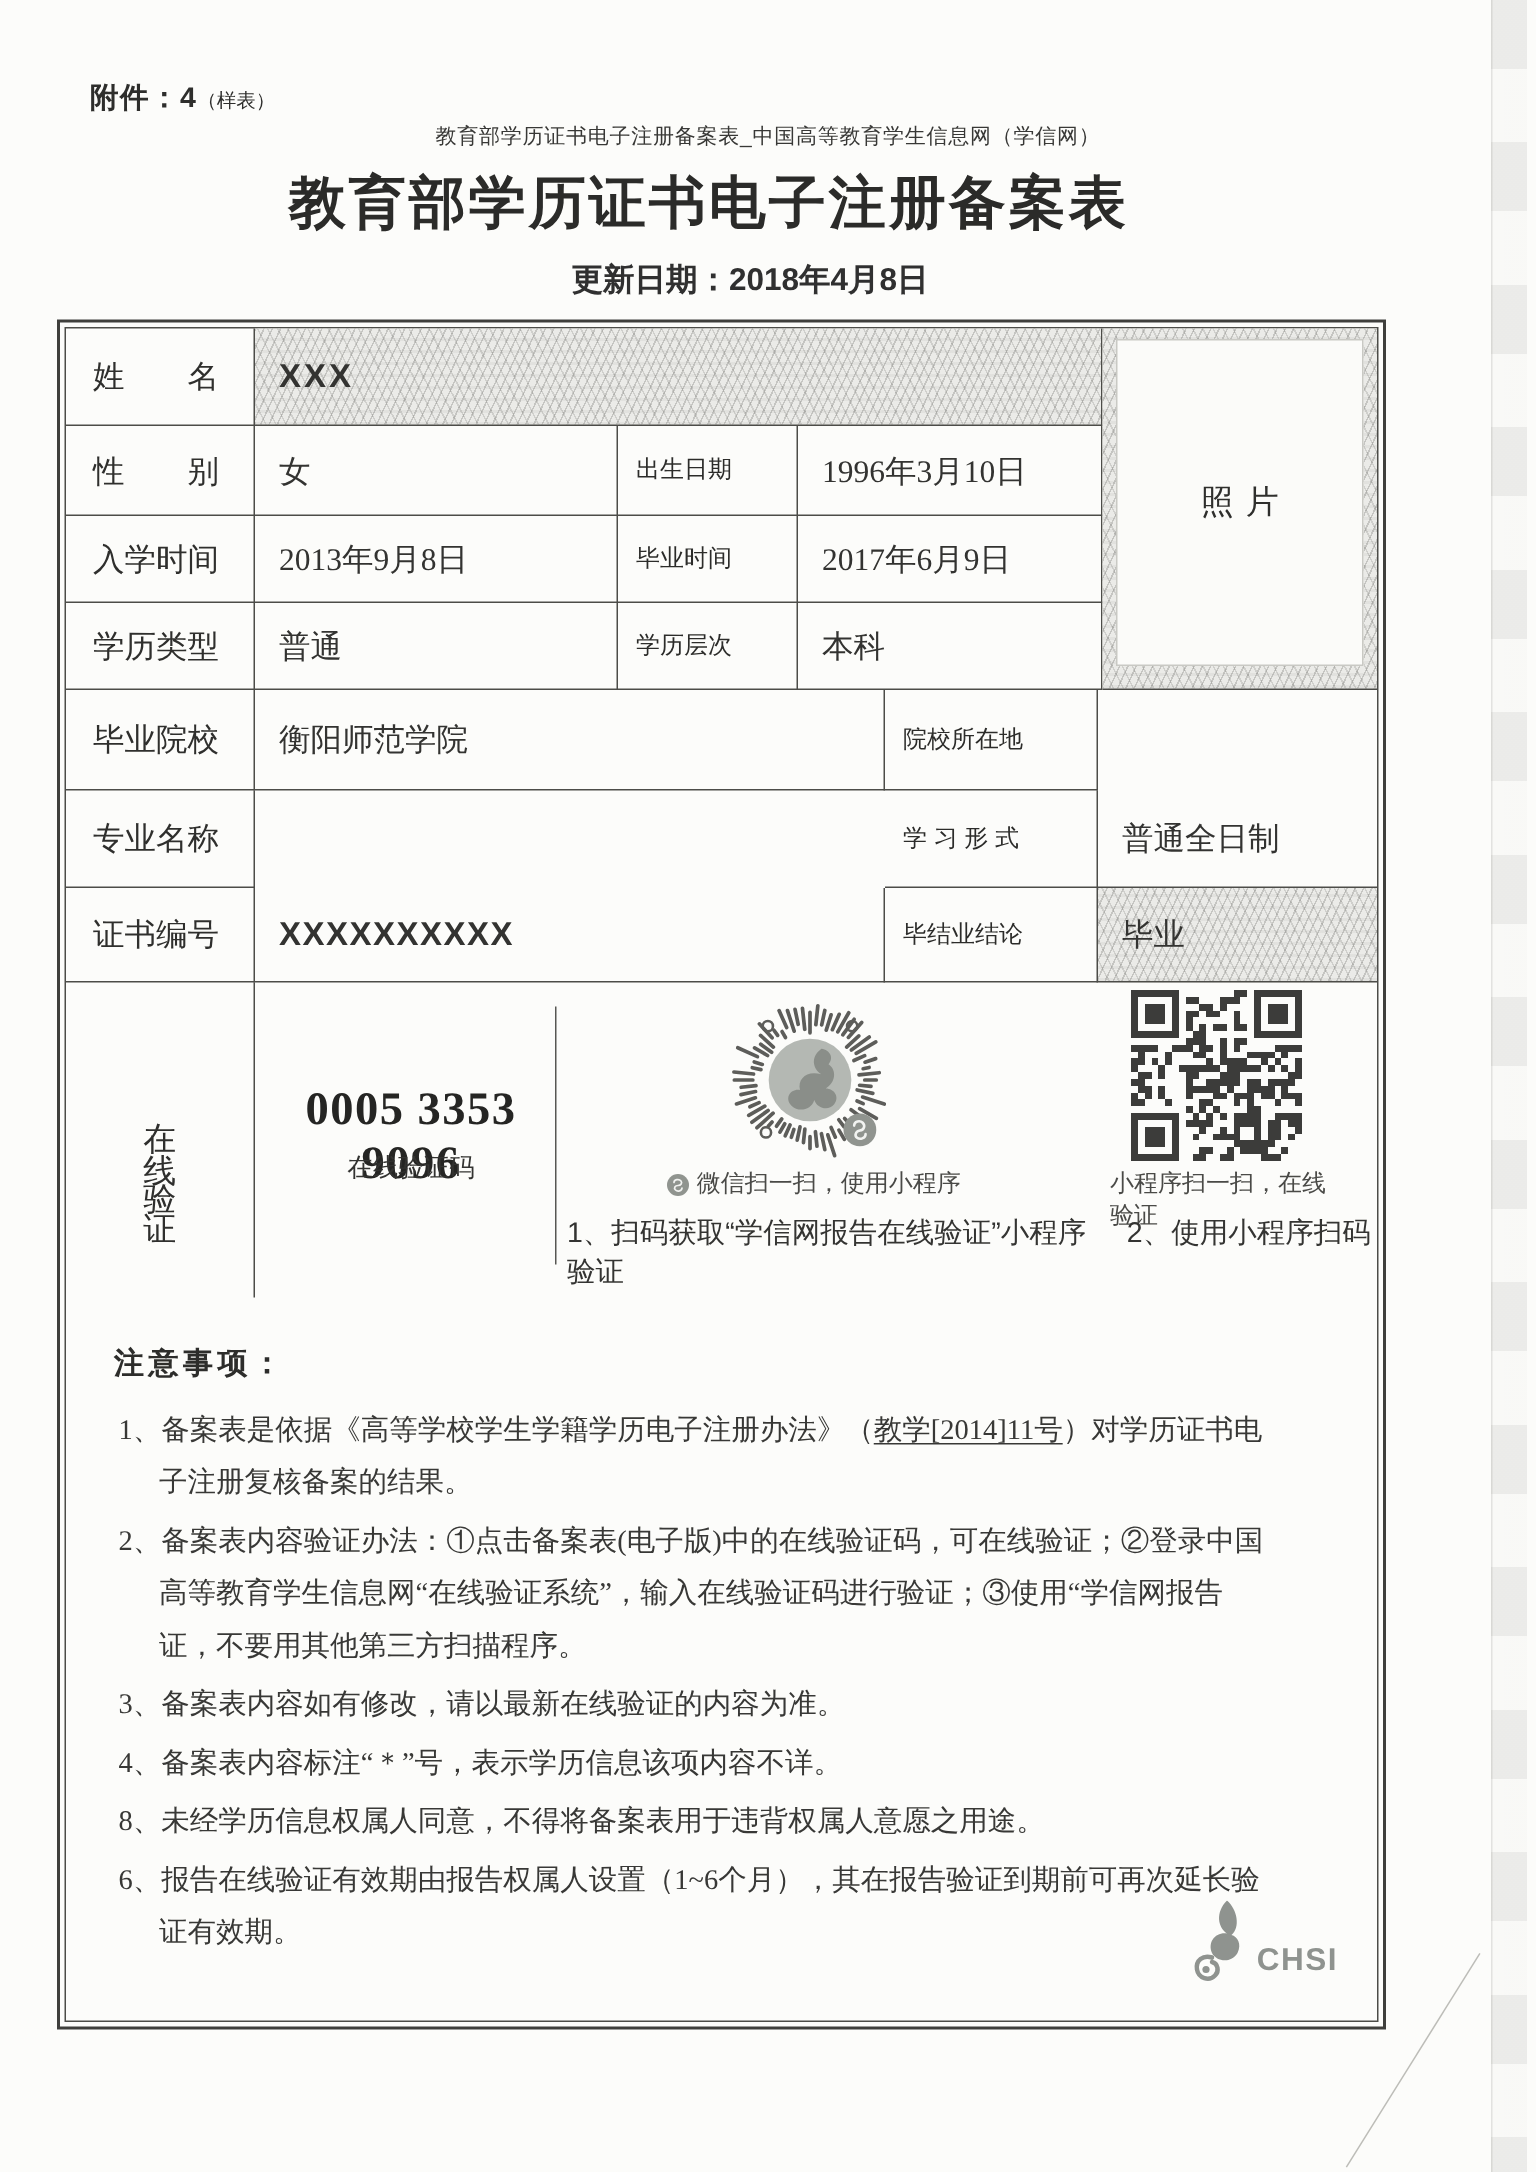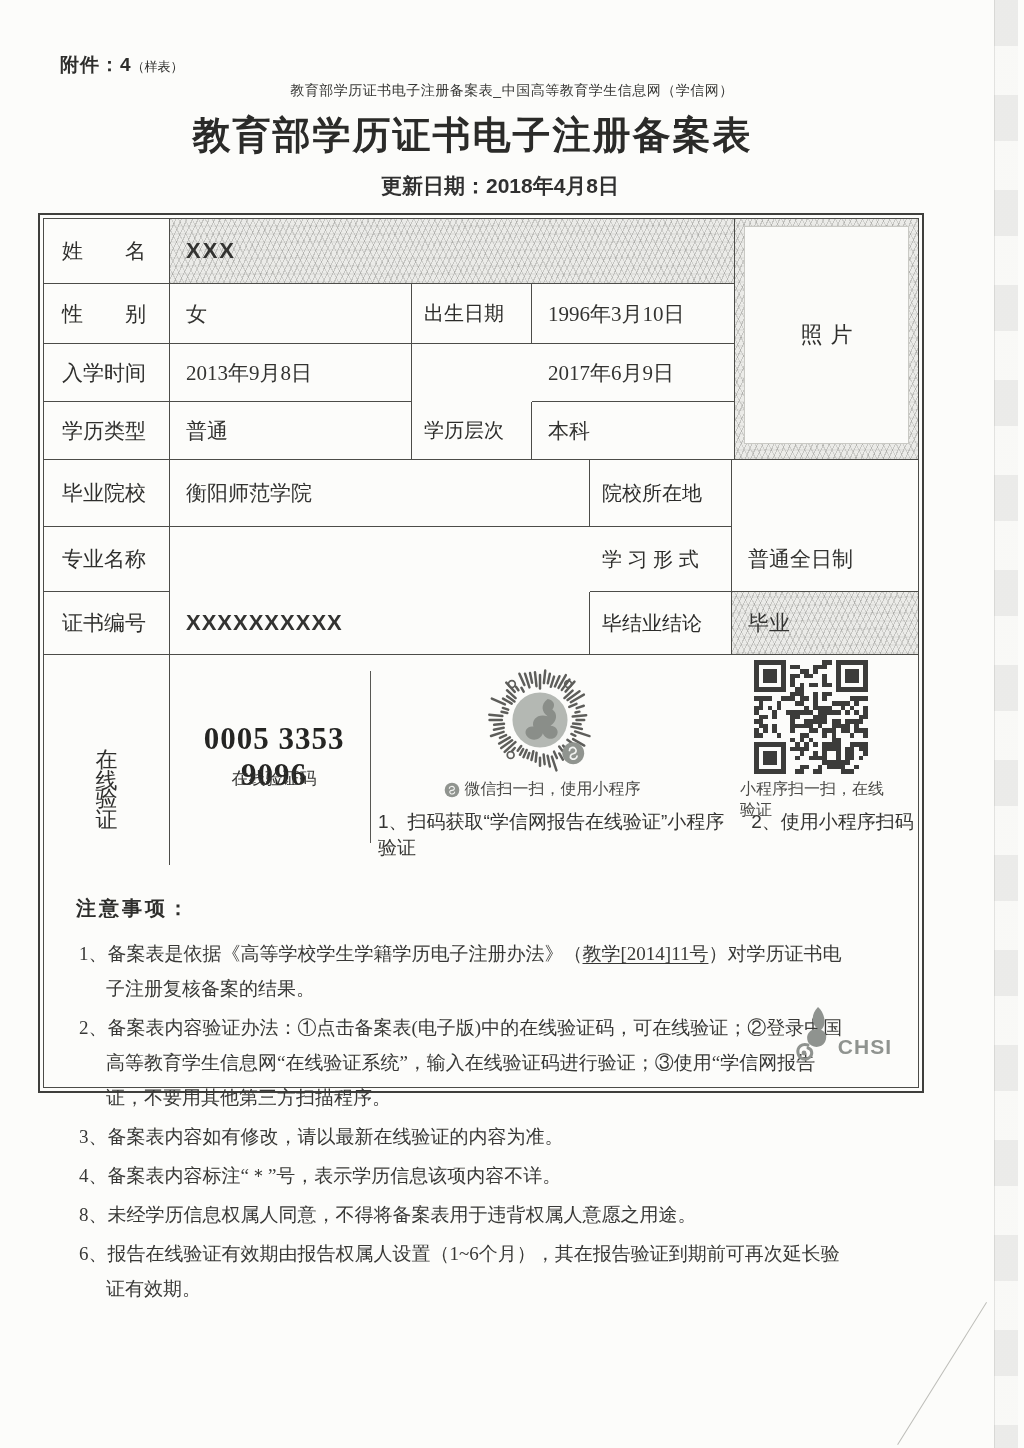--- a/index.html
+++ b/index.html
@@ -29,7 +29,7 @@
   .update-date{position:absolute;left:0;top:172px;width:1000px;text-align:center;font-size:21px;font-weight:bold;color:#303030;}
 
   
-  .sheet{position:absolute;left:38px;top:213px;width:886px;height:880px;border:2px solid #3f3f3c;}
+  .sheet{position:absolute;left:38px;top:213px;width:886px;height:1140px;border:2px solid #3f3f3c;}
   .sheet-inner{position:absolute;inset:3px;border:1px solid var(--bd);}
 
   

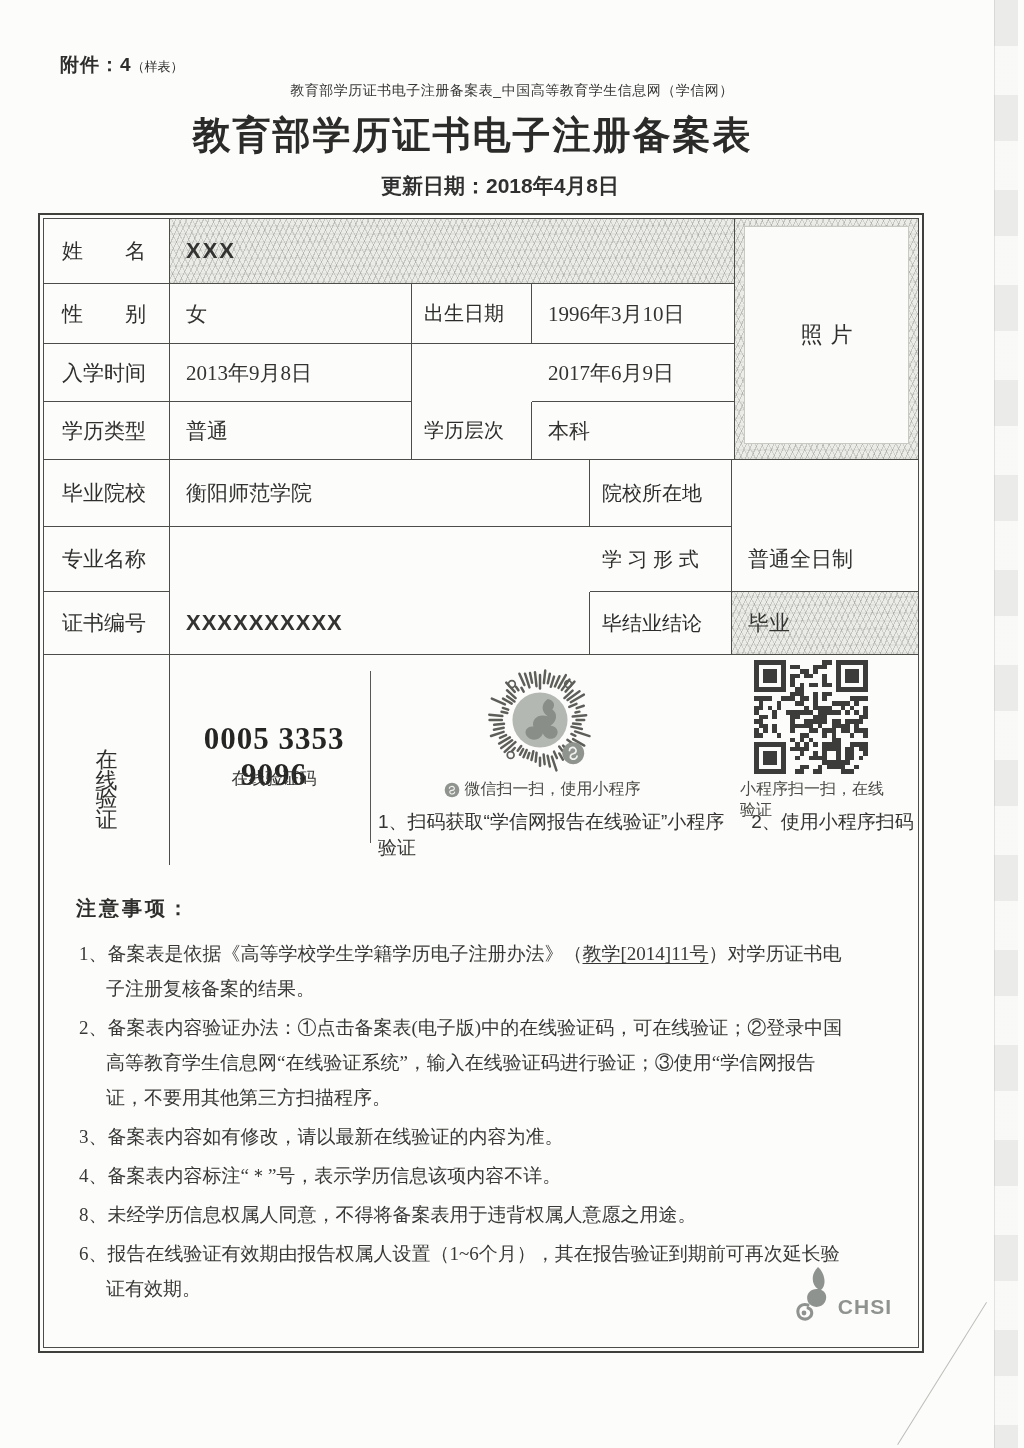--- a/index.html
+++ b/index.html
@@ -40,7 +40,7 @@
   .no-br{border-right:none;}
   .no-bb{border-bottom:none;}
   .lbl{padding-left:18px;font-family:"Liberation Serif",serif;font-size:21px;color:#2f2f2d;}
-  .lbl2{padding-left:12px;font-size:20px;font-weight:500;color:#2c2c2a;}
+  .lbl2{padding-left:12px;font-size:16px;font-weight:500;color:#2c2c2a;}
   .val{padding-left:16px;font-family:"Liberation Serif",serif;font-size:21px;color:#333331;}
   .val-sans{font-family:"Liberation Sans",sans-serif;font-weight:600;font-size:22px;letter-spacing:2px;}
   .val-bold{font-family:"Liberation Sans",sans-serif;font-weight:bold;font-size:20px;}

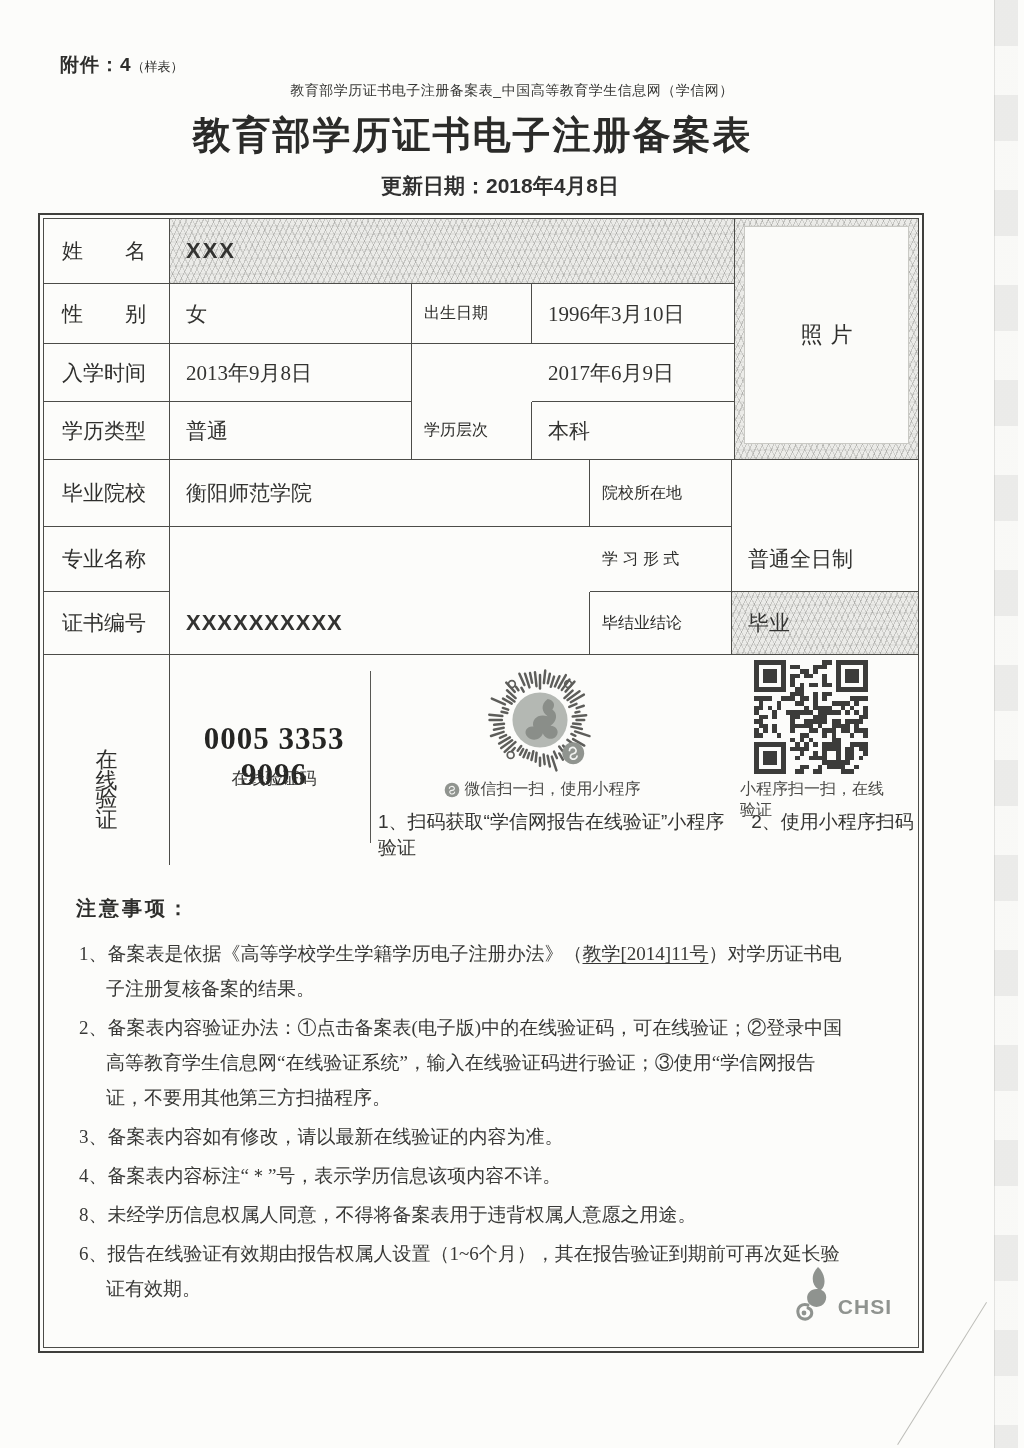--- a/index.html
+++ b/index.html
@@ -123,6 +123,7 @@
 
         <div class="c lbl" style="grid-area:3/1">入学时间</div>
         <div class="c val" style="grid-area:3/2">2013年9月8日</div>
+        <div class="c lbl2" style="grid-area:3/3">毕业时间</div>
         <div class="c val" style="grid-area:3/4/4/7">2017年6月9日</div>
 
         <div class="c lbl" style="grid-area:4/1">学历类型</div>

